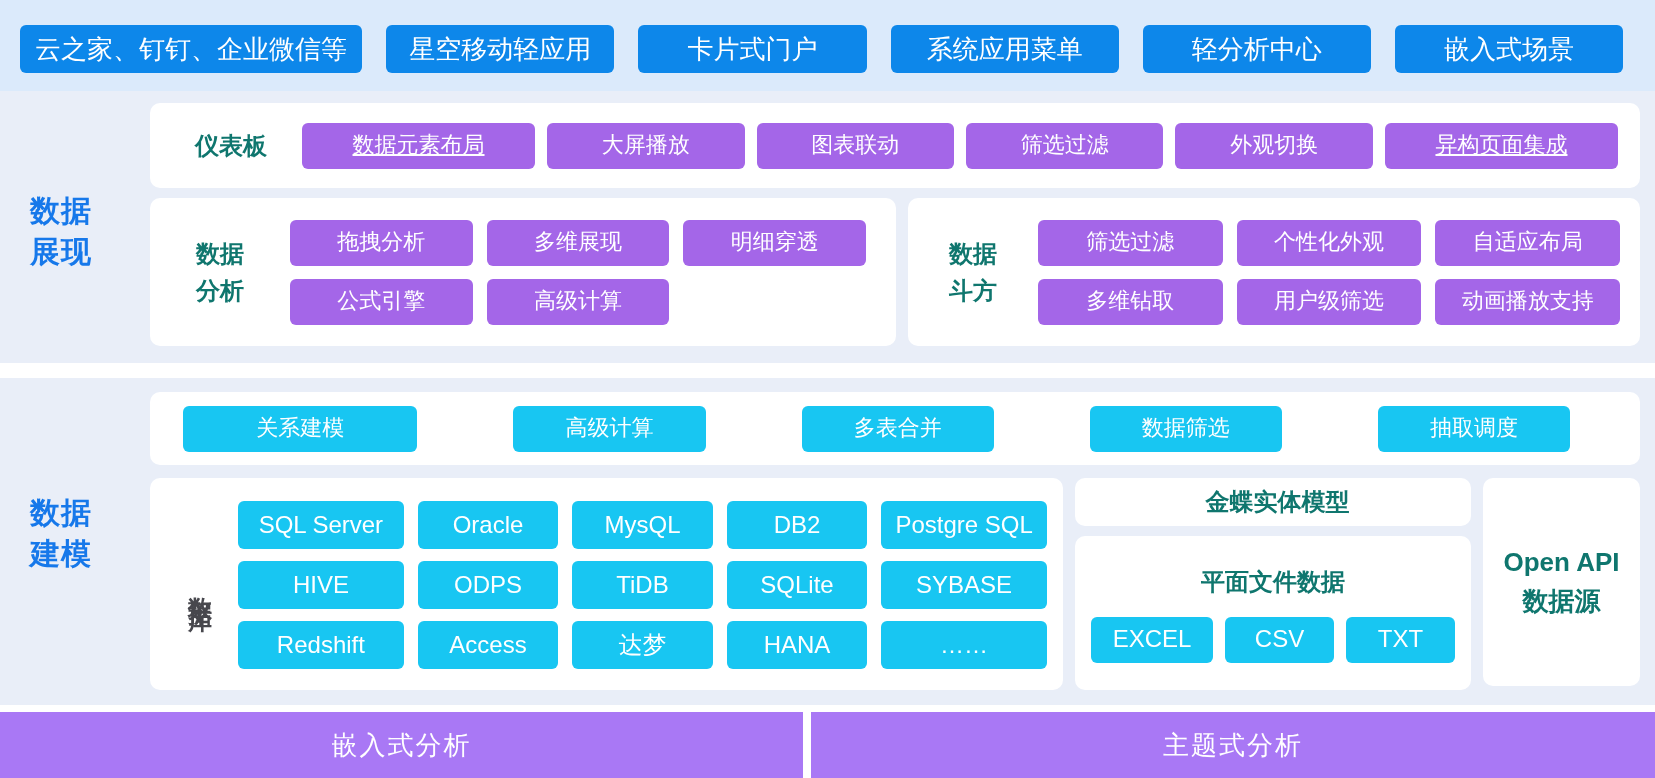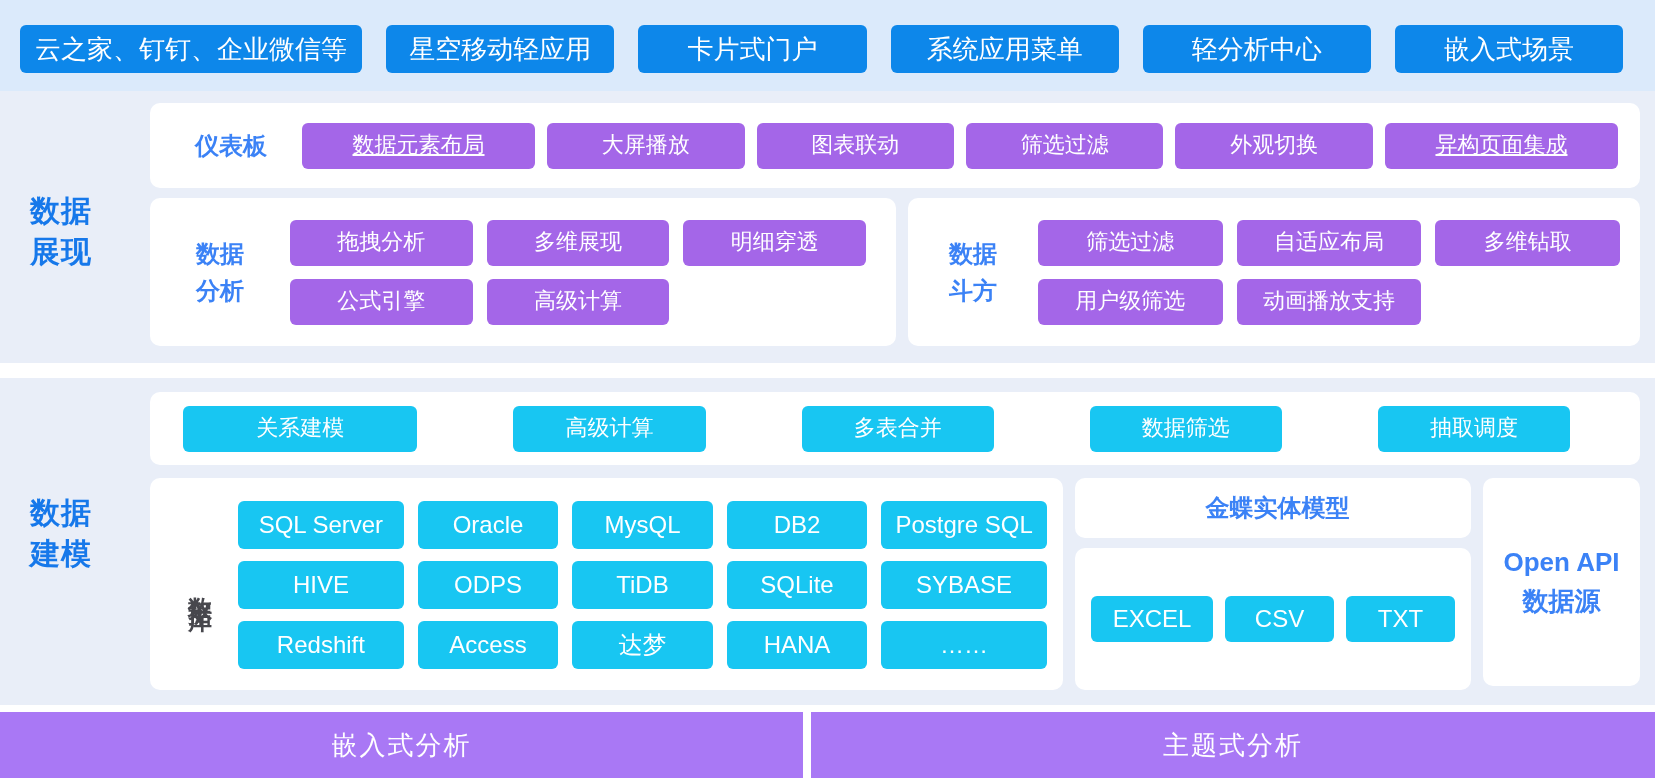--- a/index.html
+++ b/index.html
@@ -22,7 +22,7 @@
   .band3 .side-label{top:115px;}
   .content{position:absolute;left:150px;right:15px;top:0;bottom:0;}
   .panel{position:absolute;background:#fff;border-radius:10px;box-sizing:border-box;}
-  .box-label{font-size:24px;font-weight:600;color:#3b82f6;text-align:center;
+  .box-label{font-size:24px;font-weight:600;color:#0f766e;text-align:center;
              white-space:pre-line;line-height:1.55;}
   .box-dash{left:0;right:0;top:12px;height:85px;display:flex;align-items:center;
             padding:0 22px;gap:12px;}

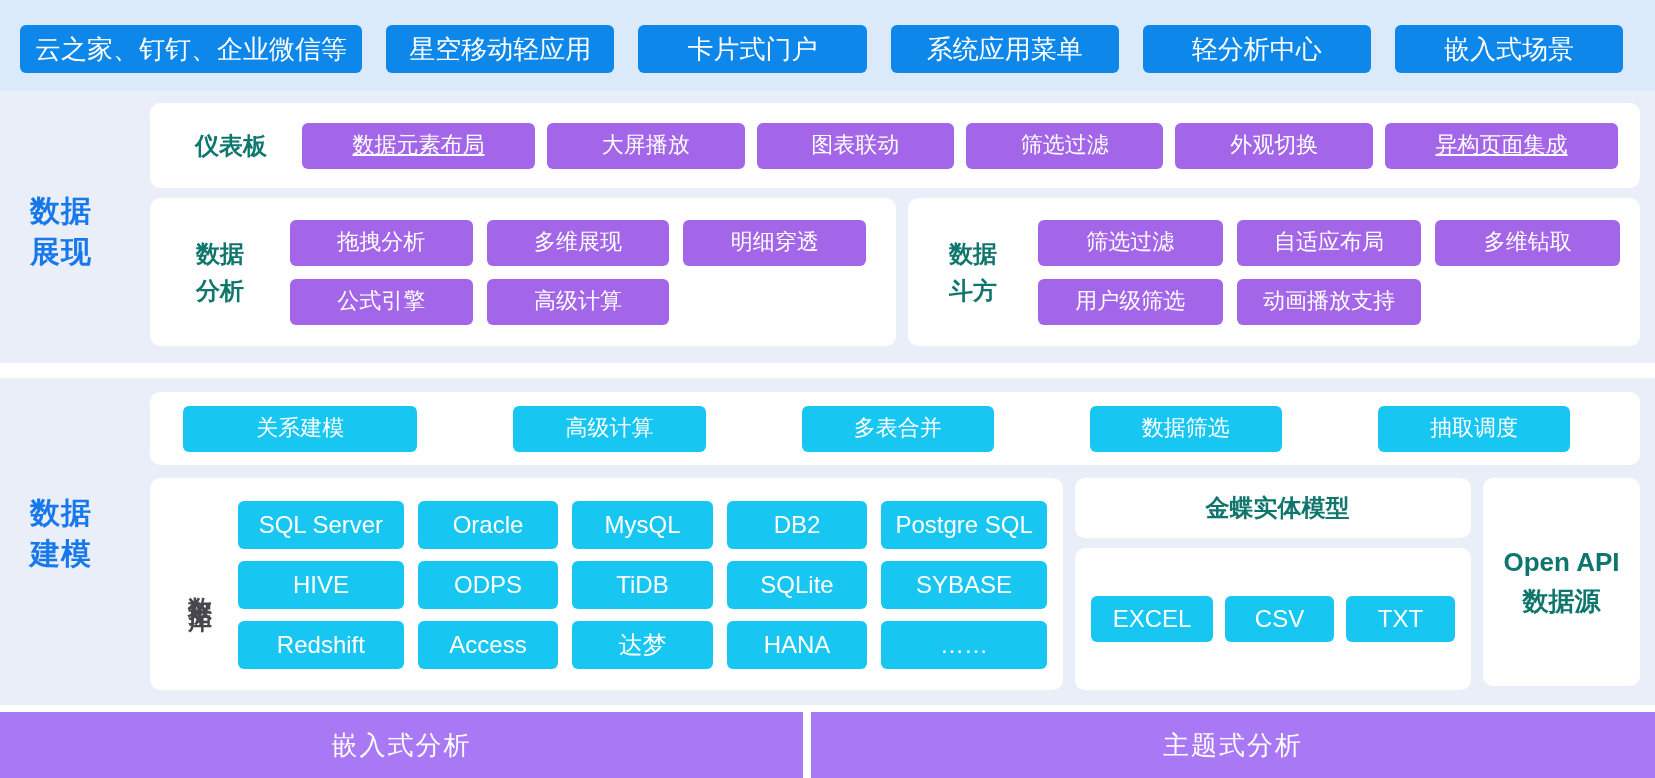--- a/index.html
+++ b/index.html
@@ -110,6 +110,7 @@
 斗方</div>
         <div class="grid3">
           <div class="btn purple">筛选过滤</div>
+          <div class="btn purple">个性化外观</div>
           <div class="btn purple">自适应布局</div>
           <div class="btn purple">多维钻取</div>
           <div class="btn purple">用户级筛选</div>

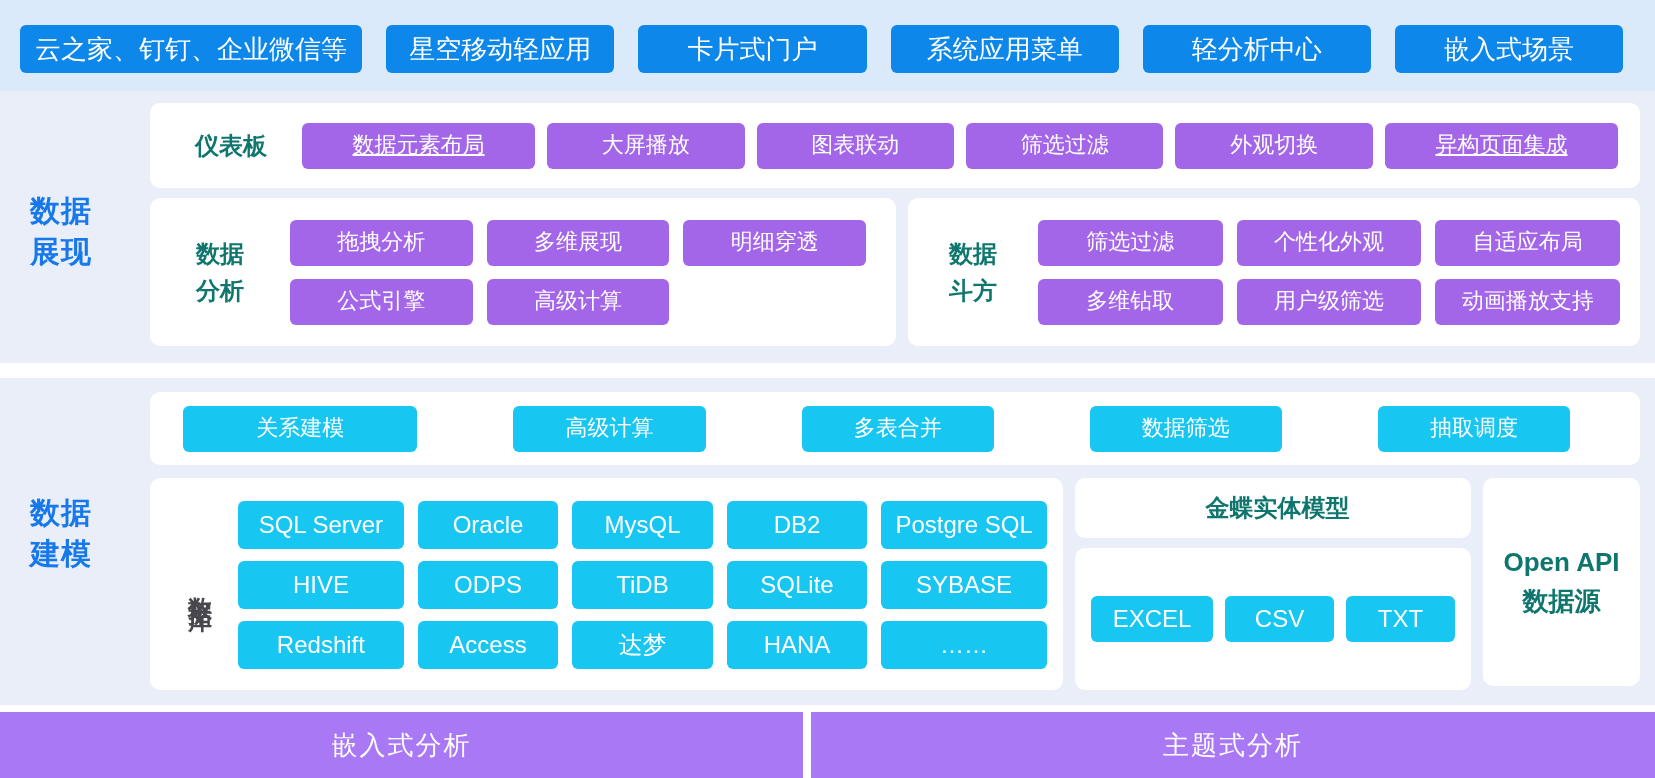--- a/index.html
+++ b/index.html
@@ -48,7 +48,7 @@
   .grid5 .cyan{height:48px;font-size:24px;}
   .right-col{position:absolute;left:925px;width:396px;top:100px;height:212px;
              display:flex;flex-direction:column;gap:10px;}
-  .box-kingdee{height:60px;background:#fff;border-radius:10px;display:flex;
+  .box-kingdee{height:48px;background:#fff;border-radius:10px;display:flex;
                align-items:center;justify-content:center;padding-left:9px;}
   .box-flat{flex:1;background:#fff;border-radius:10px;display:flex;flex-direction:column;
             align-items:center;justify-content:center;gap:16px;padding:10px 16px;box-sizing:border-box;}

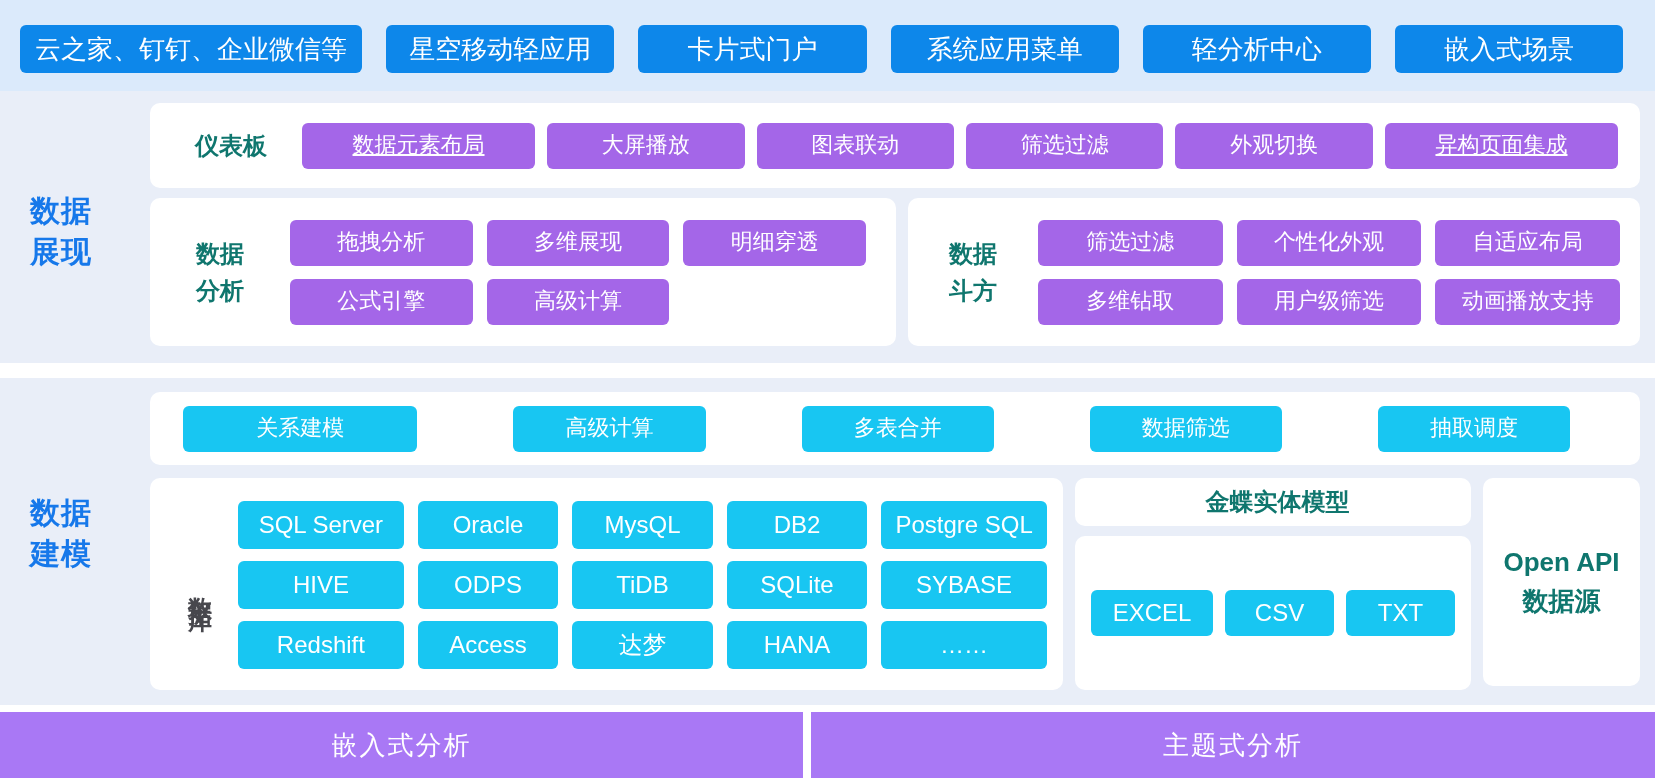--- a/index.html
+++ b/index.html
@@ -160,6 +160,7 @@
           <div class="box-label">金蝶实体模型</div>
         </div>
         <div class="box-flat">
+          <div class="box-label">平面文件数据</div>
           <div class="flat-btns">
             <div class="btn cyan w1">EXCEL</div>
             <div class="btn cyan">CSV</div>

